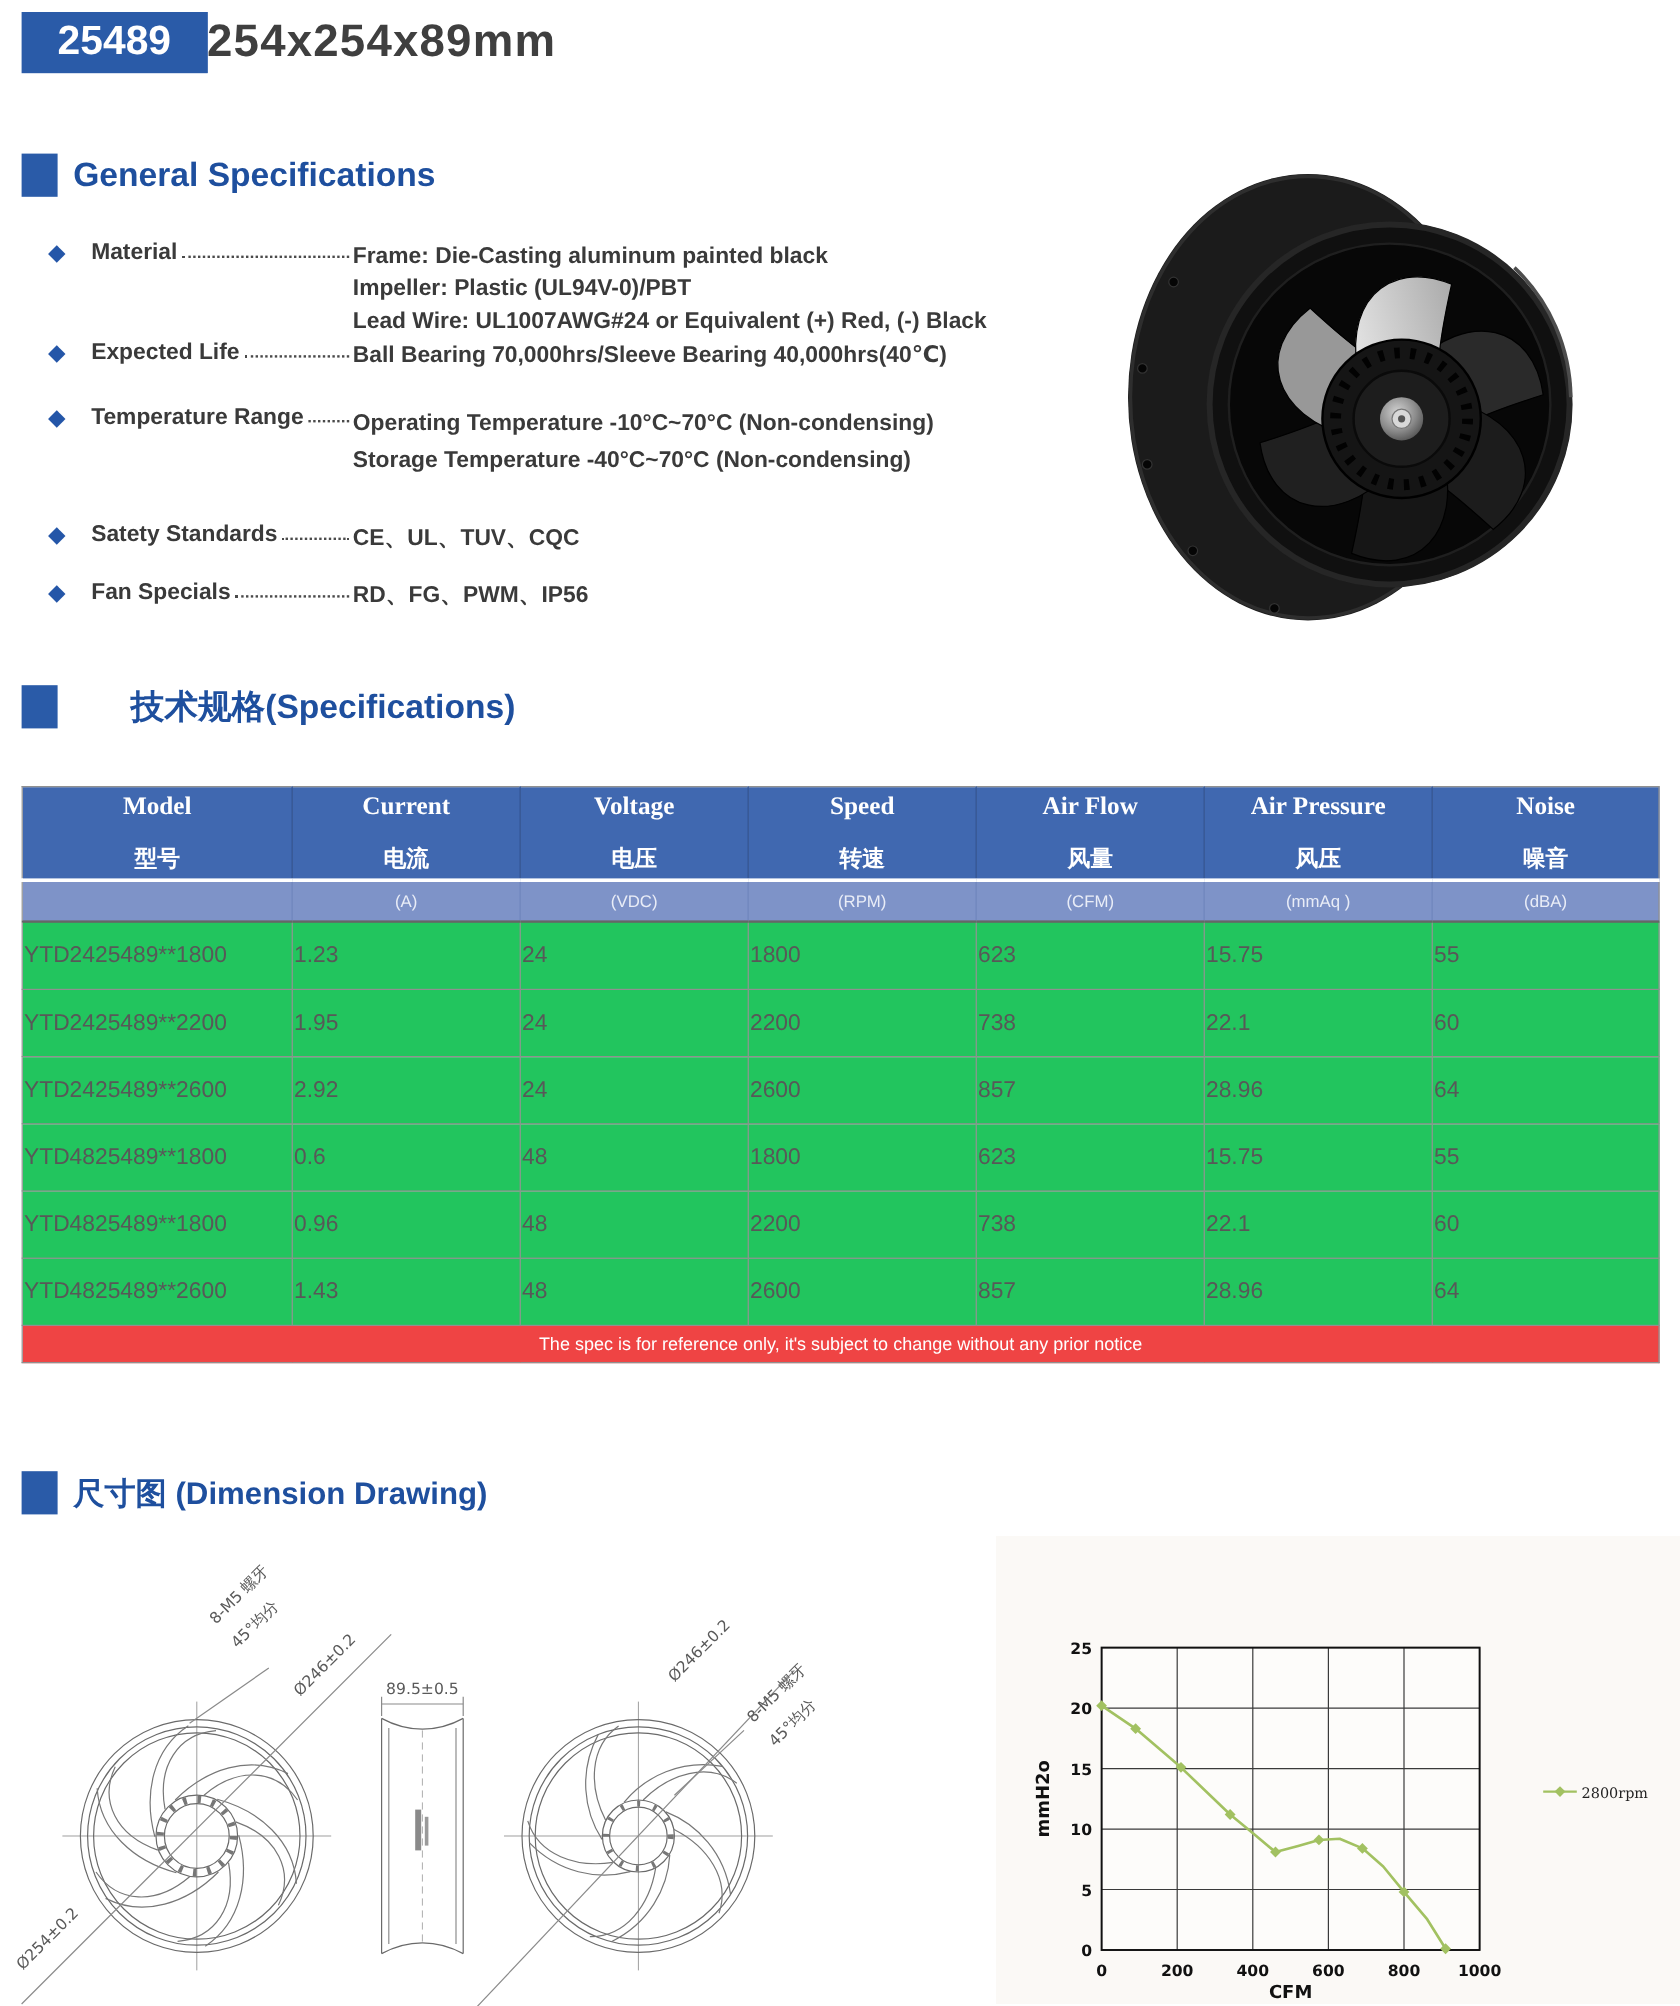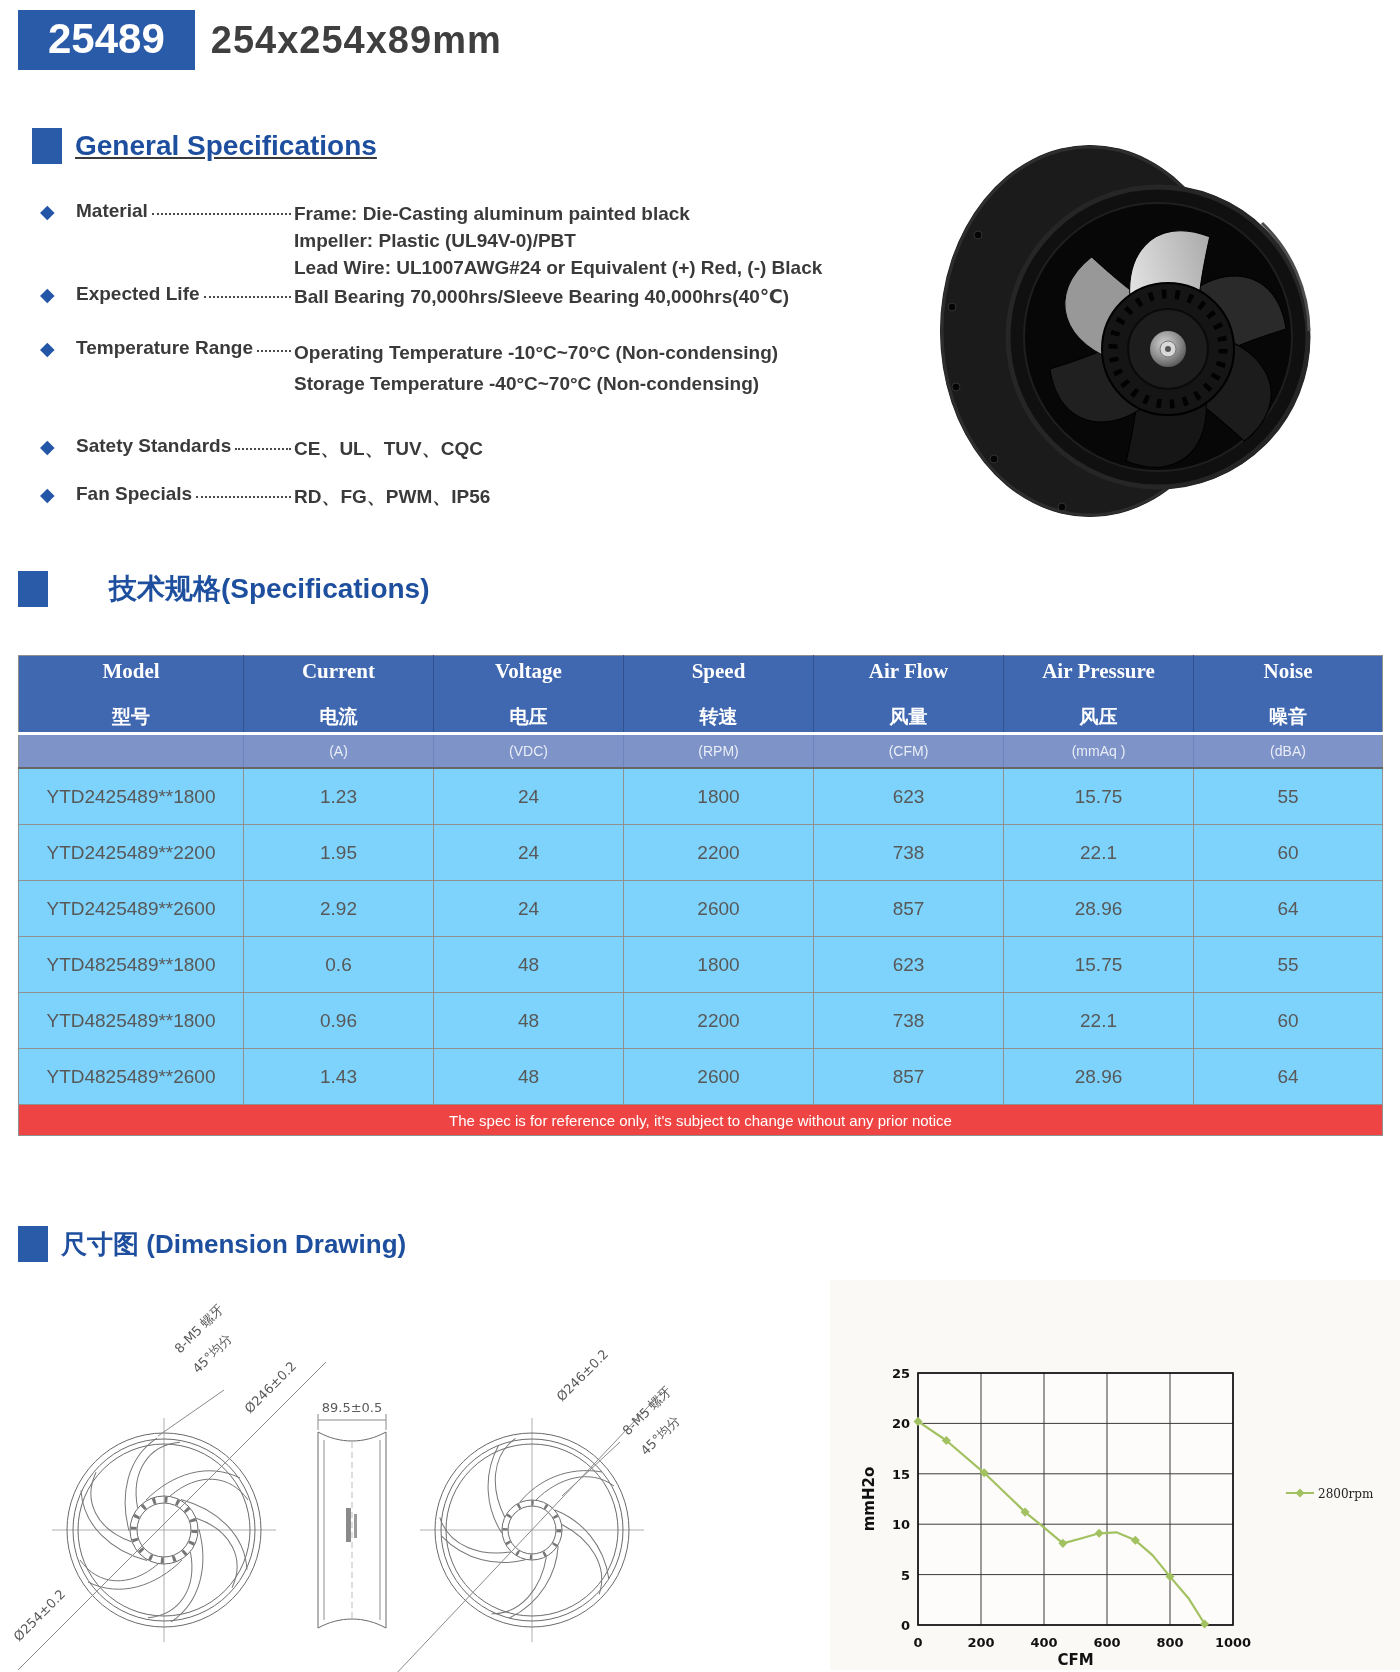--- a/index.html
+++ b/index.html
@@ -8,8 +8,8 @@
 
   
   .title-bar{position:absolute;left:18px;top:10px;display:flex;align-items:center;}
-  .model-box{background:#2a5ba8;color:#fff;font-weight:bold;font-size:42px;
-             padding:5px 30px 7px 30px;margin-right:16px;box-shadow:inset 0 0 0 2px #2a5ba8;}
+  .model-box{background:#2a5ba8;color:#fff;font-weight:bold;font-size:34px;
+             padding:5px 30px 7px 30px;box-shadow:inset 0 0 0 2px #2a5ba8;}
   .size-text{font-size:38px;font-weight:bold;color:#3f3f3f;letter-spacing:1px;}
 
   

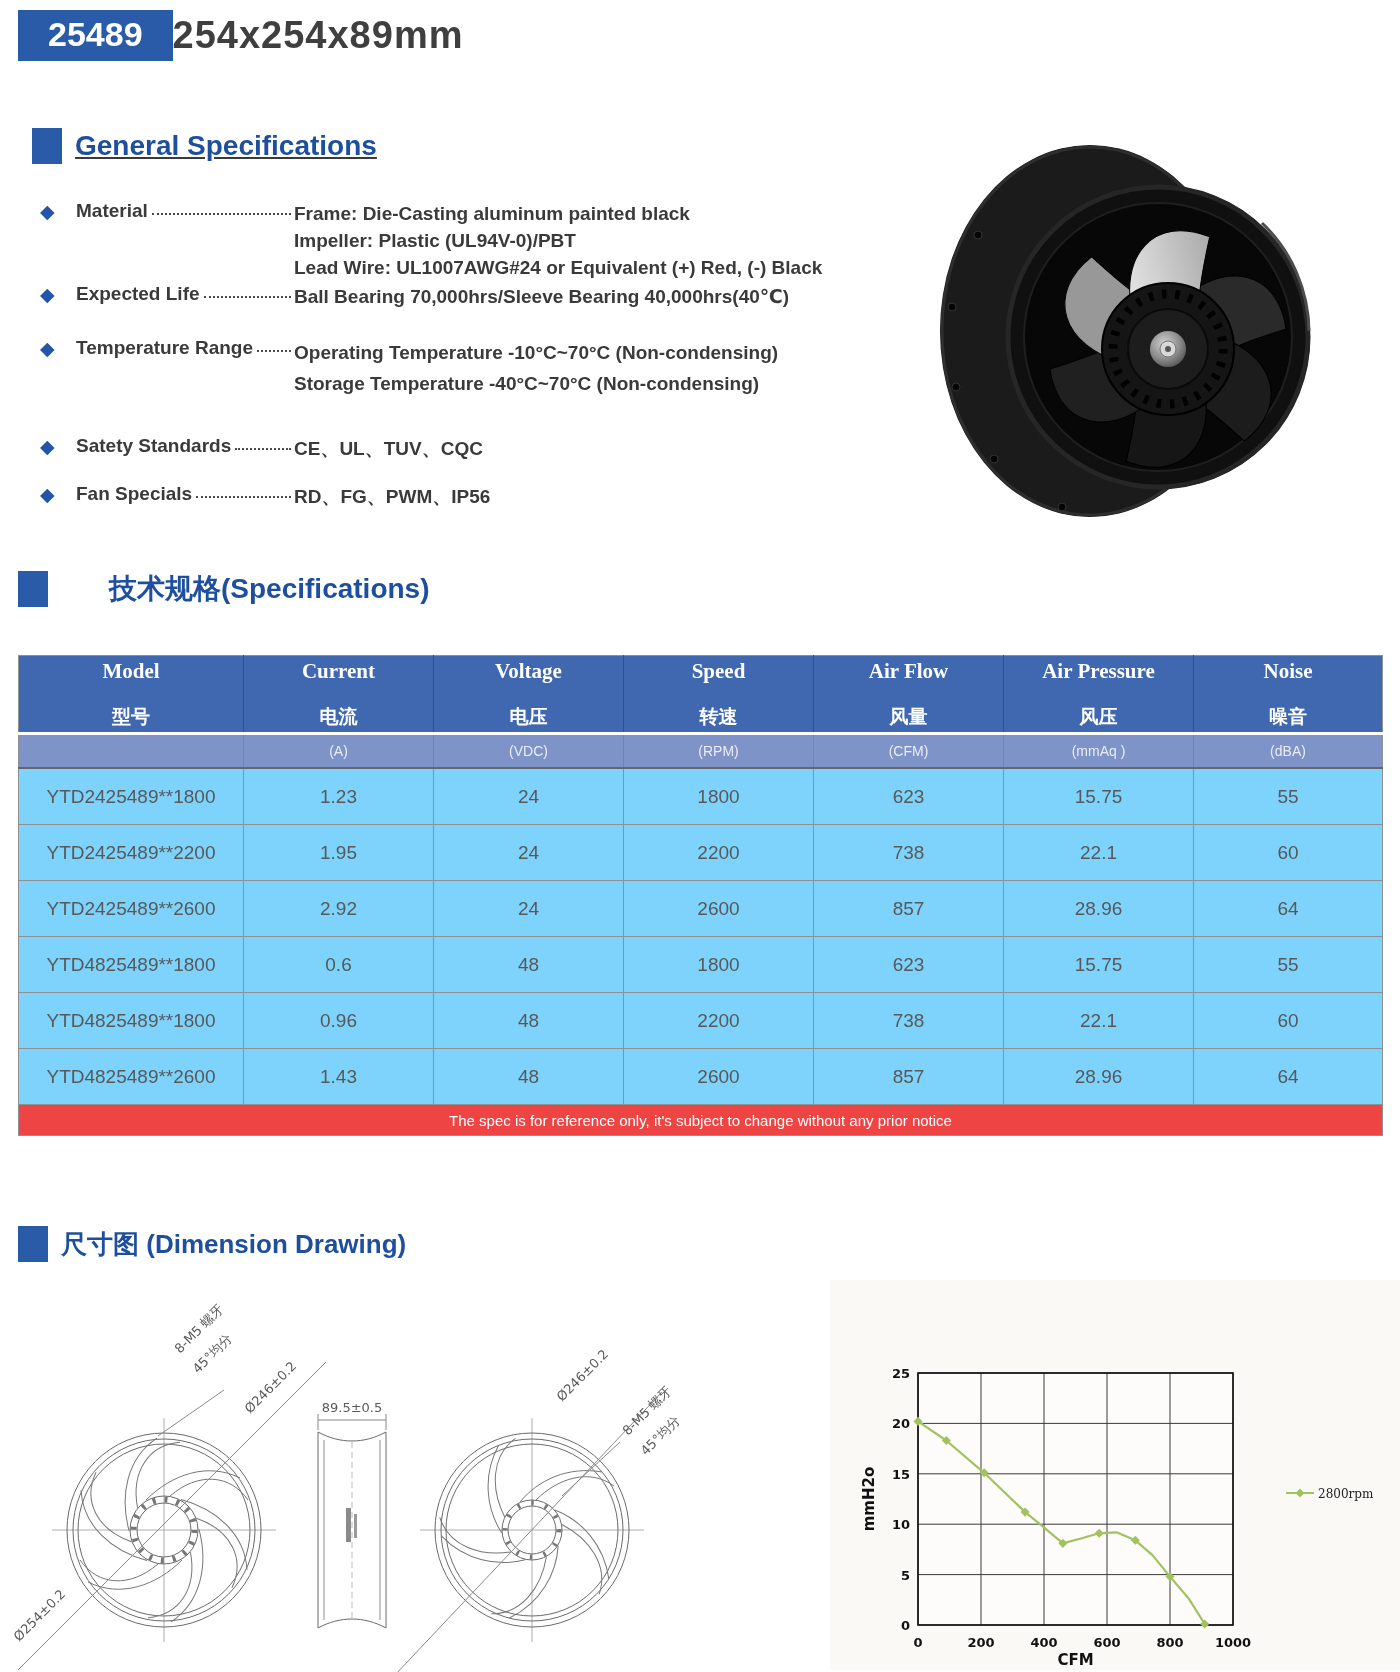--- a/index.html
+++ b/index.html
@@ -16,7 +16,7 @@
   .sec-head{position:absolute;display:flex;align-items:center;}
   .sec-head .sq{width:30px;height:36px;background:#2a5ba8;margin-right:13px;flex:none;}
   .sec-head h2{margin:0;font-size:28px;font-weight:bold;color:#1e4f9e;}
-  .gen-head{left:32px;top:128px;text-decoration:underline;}
+  .gen-head{left:18px;top:128px;}
   .spec2-head{left:18px;top:570px;gap:48px;}
   .dim-head{left:18px;top:1226px;}
   .pq-head{left:770px;top:1226px;}

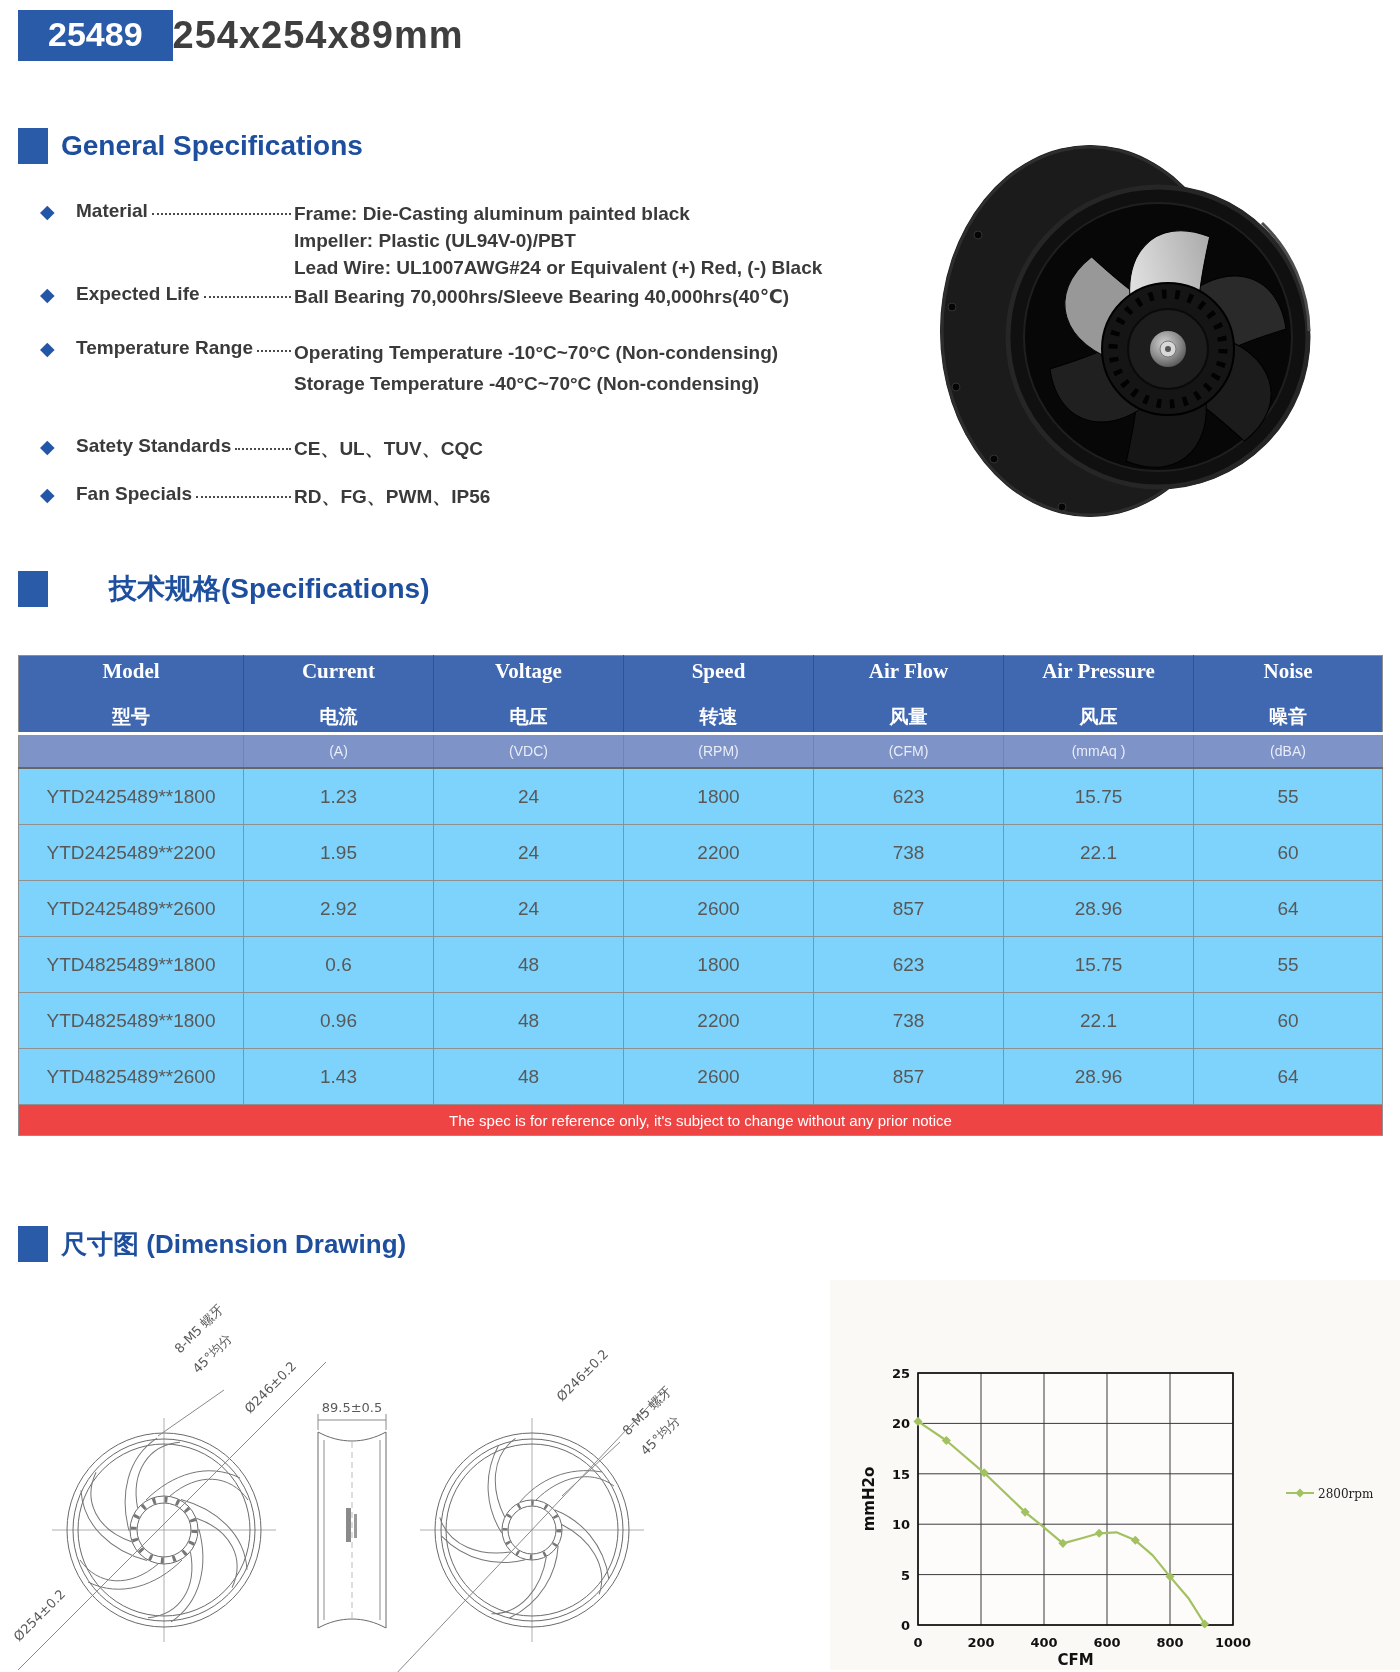--- a/index.html
+++ b/index.html
@@ -47,7 +47,7 @@
   .unit-row td{background:#7e93c8;color:#e9edf7;font-size:14px;height:30px;text-align:center;
                border-left:1px solid #6d83bb;border-top:3px solid #ffffff;}
   .unit-row td:first-child{border-left:none;}
-  .data-row td{background:#7dd3fc;color:#585858;font-size:19px;height:53px;text-align:center;
+  .data-row td{background:#22c55e;color:#585858;font-size:19px;height:53px;text-align:left;
                border:1px solid #909090;font-weight:400;}
   .data-row.first td{border-top:2px solid #666;}
   .foot-row td{background:#ef4444;color:#fff;font-size:15px;height:28px;text-align:center;border:none;}

